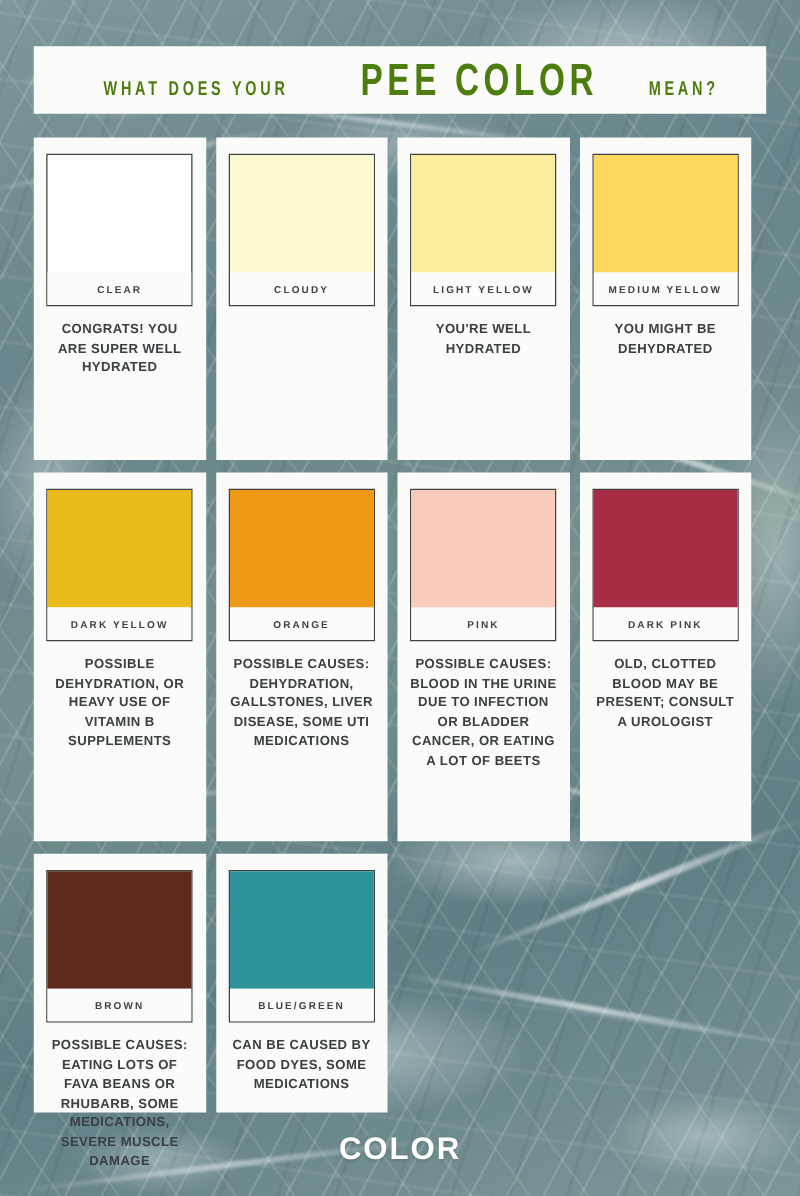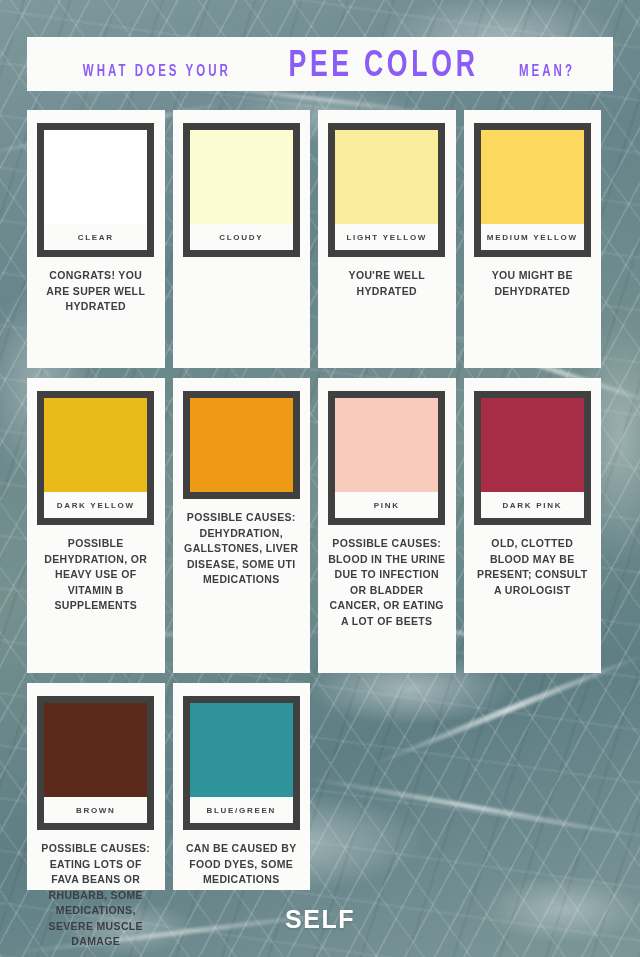--- a/index.html
+++ b/index.html
@@ -59,7 +59,7 @@
     display:flex; align-items:center; justify-content:center;
     z-index:5;
   }
-  .title { display:flex; align-items:baseline; white-space:nowrap; color:#8b5cf6; }
+  .title { display:flex; align-items:baseline; white-space:nowrap; color:#4d7c0f; }
   .title .small {
     font-size:16px; font-weight:700; letter-spacing:4.2px;
     transform:scaleX(.72); transform-origin:center;

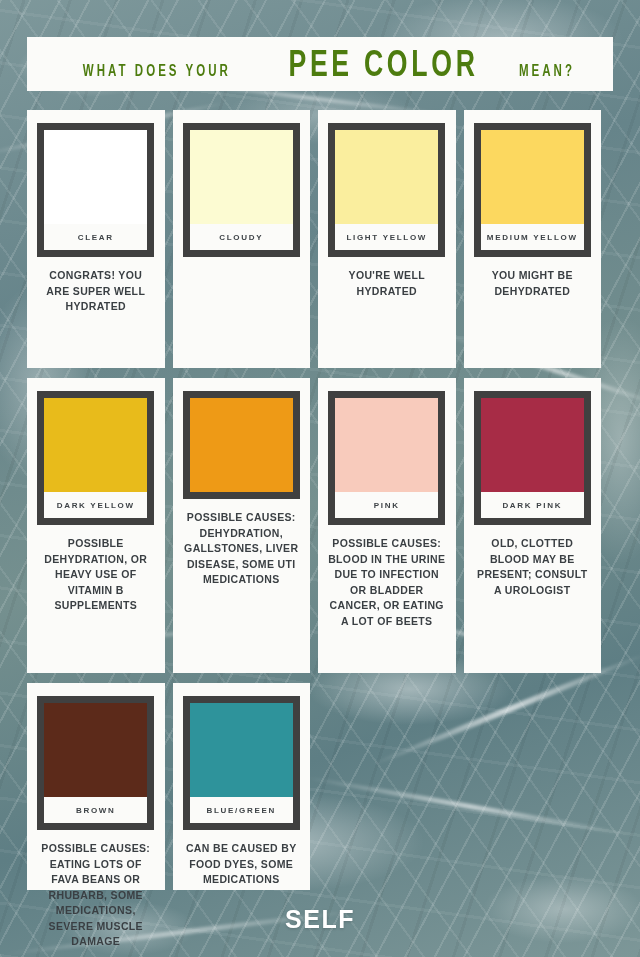--- a/index.html
+++ b/index.html
@@ -90,7 +90,7 @@
 
   .swatch-box {
     width:117px;
-    border:7px solid #404040;
+    border:1px solid #404040;
     background:#fff;
   }
   .swatch { height:94px; width:100%; }

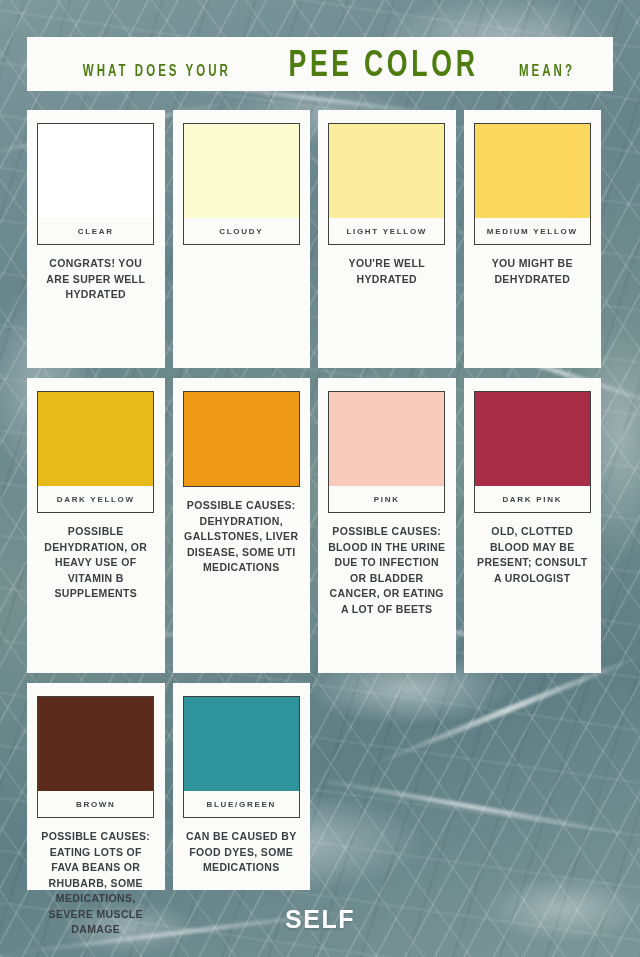--- a/index.html
+++ b/index.html
@@ -181,6 +181,7 @@
       <div class="card">
         <div class="swatch-box">
           <div class="swatch" style="background: rgb(238, 154, 22);"></div>
+          <div class="swatch-label">ORANGE</div>
         </div>
         <div class="desc">POSSIBLE CAUSES: DEHYDRATION, GALLSTONES, LIVER DISEASE, SOME UTI MEDICATIONS</div>
       </div>

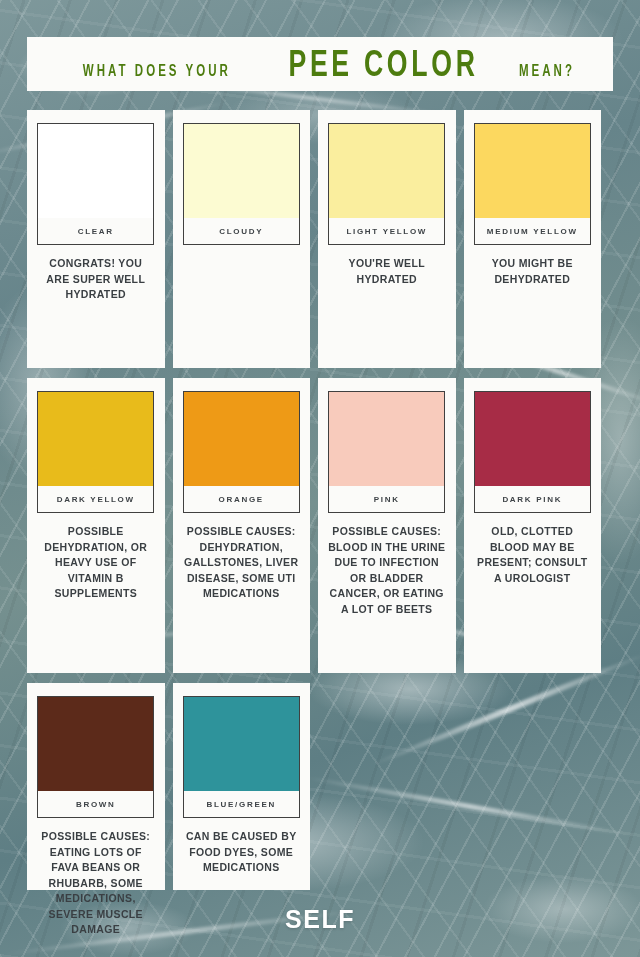--- a/index.html
+++ b/index.html
@@ -218,6 +218,6 @@
     </div>
 </div>
 
-<div class="logo">SELF</div>
+<div class="logo">COLOR</div>
 
 </body></html>

